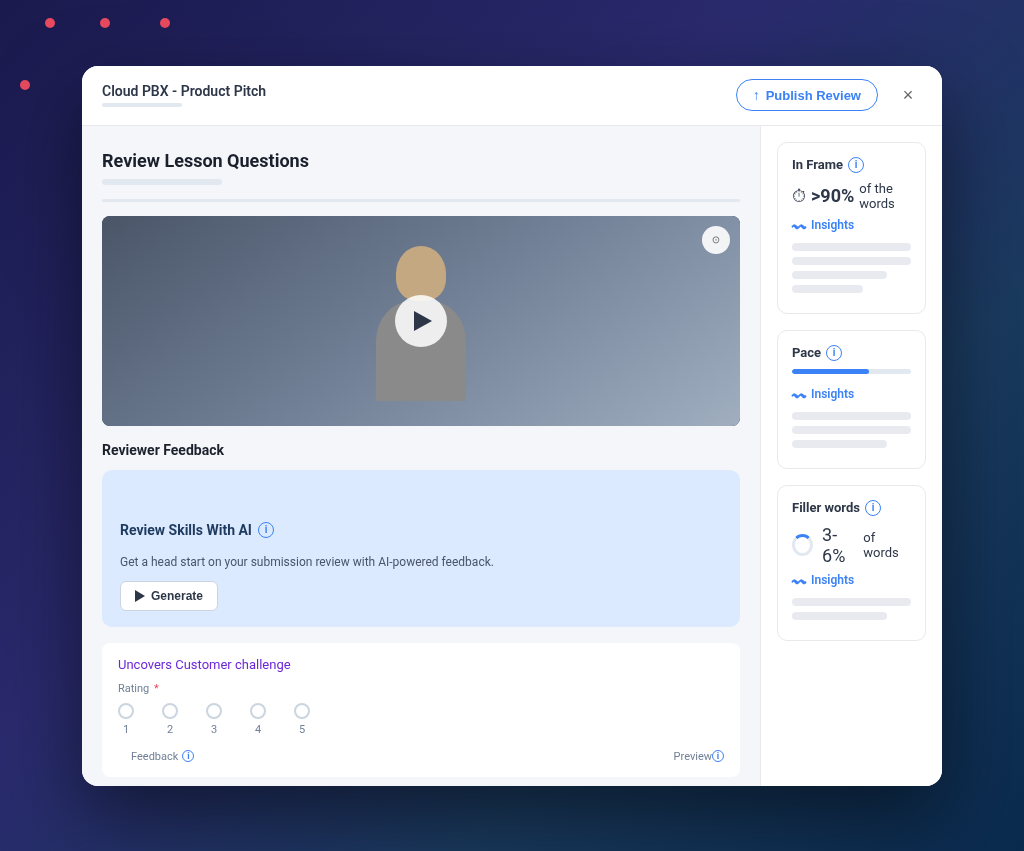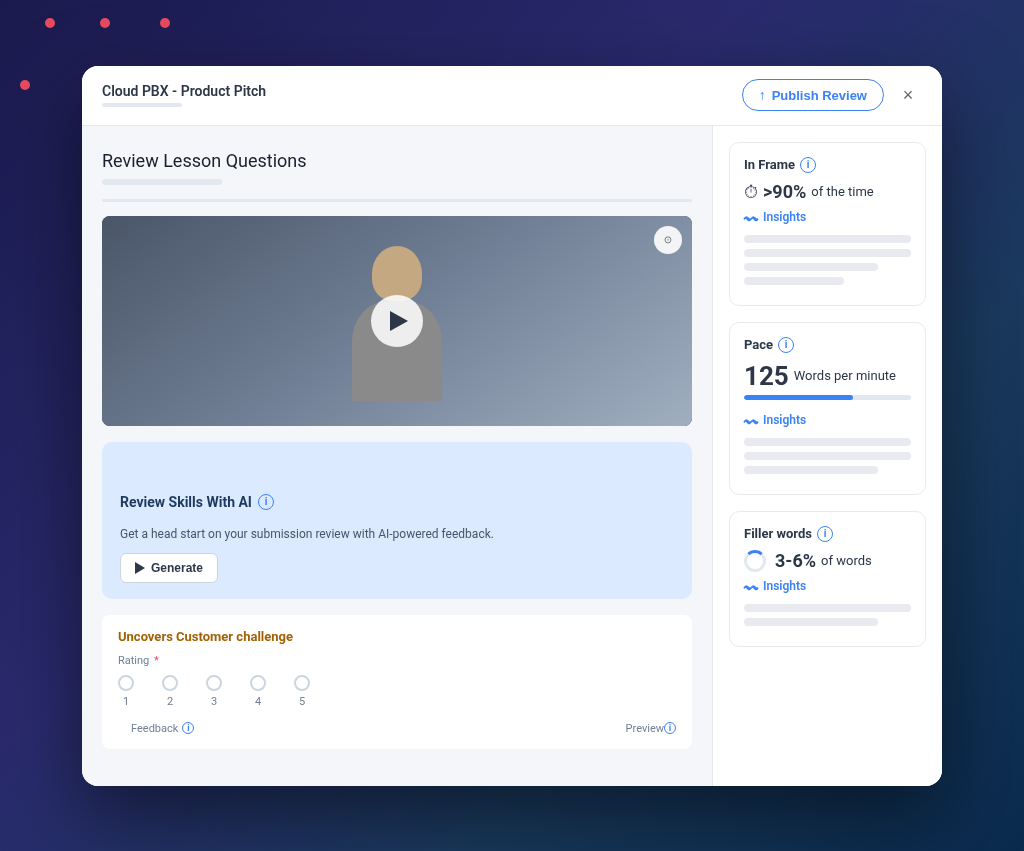--- a/index.html
+++ b/index.html
@@ -67,7 +67,7 @@
     .modal-header-actions {
       display: flex;
       align-items: center;
-      gap: 10px;
+      gap: 16px;
     }
 
     .publish-btn {

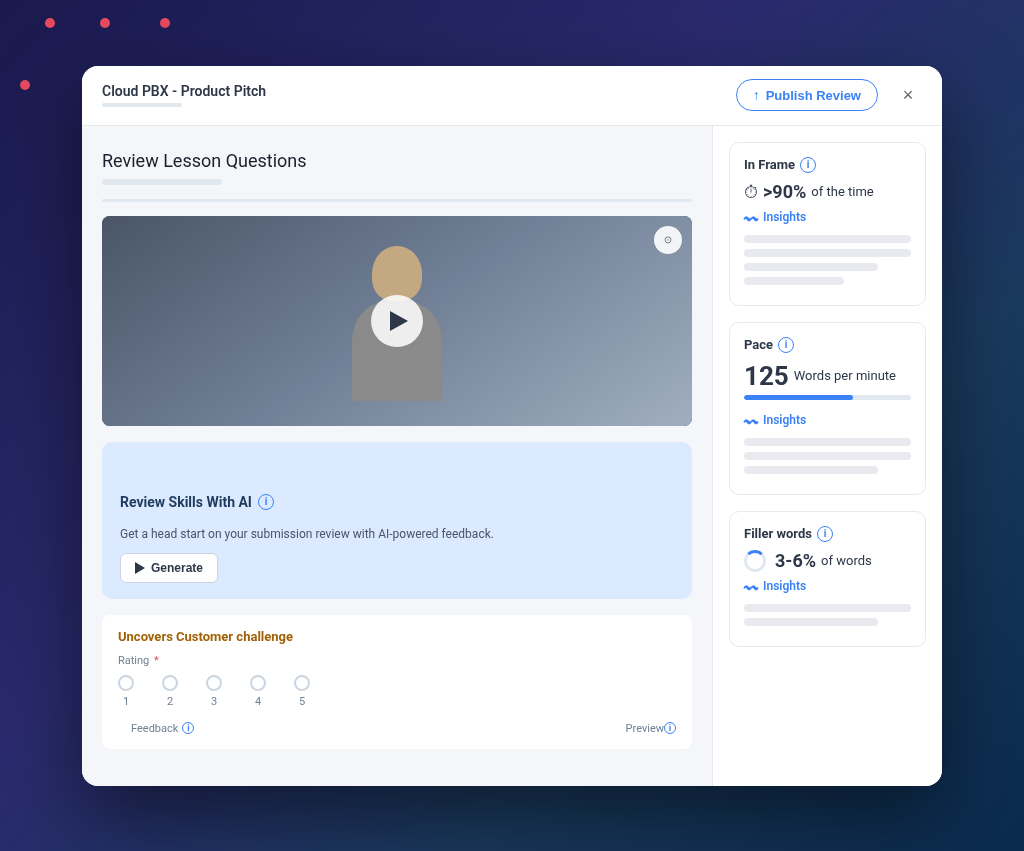--- a/index.html
+++ b/index.html
@@ -121,7 +121,7 @@
 
     .section-title {
       font-size: 18px;
-      font-weight: 400;
+      font-weight: 700;
       color: #1a202c;
       margin-bottom: 8px;
     }

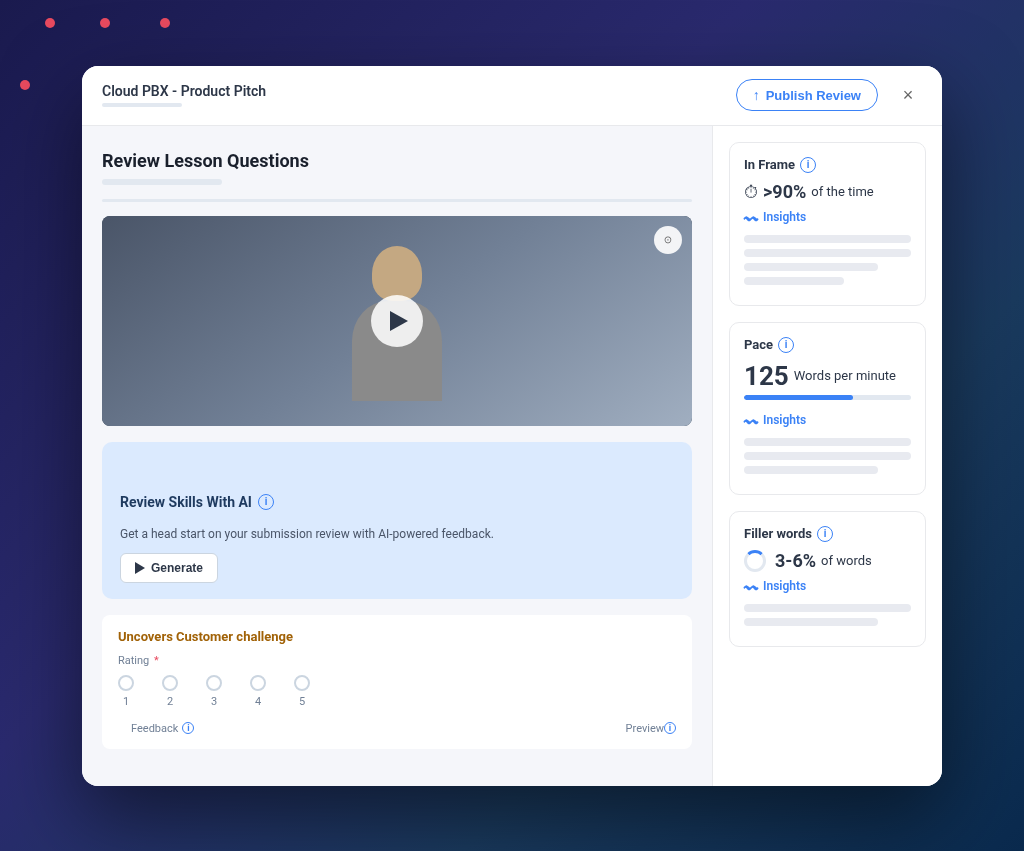--- a/index.html
+++ b/index.html
@@ -377,7 +377,7 @@
 
     
     .right-panel {
-      width: 230px;
+      width: 182px;
       background: white;
       border-left: 1px solid #e8e9ec;
       overflow-y: auto;

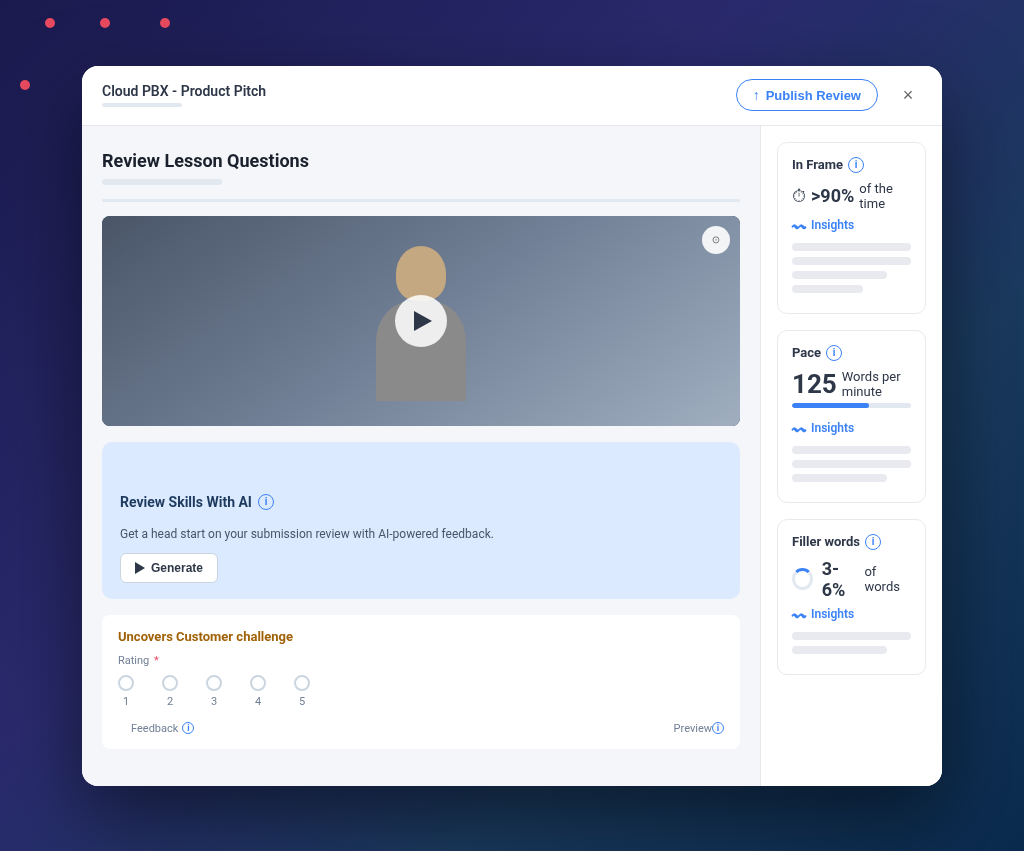--- a/index.html
+++ b/index.html
@@ -593,7 +593,7 @@
         <div class="insight-value">
           <span style="font-size:18px;">⏱</span>
           <span class="in-frame-value">&gt;90%</span>
-          <span class="in-frame-percent">of the time</span>
+          <span class="in-frame-percent">of the words</span>
         </div>
         <div class="insights-link">
           <span class="insights-zigzag">〰</span>

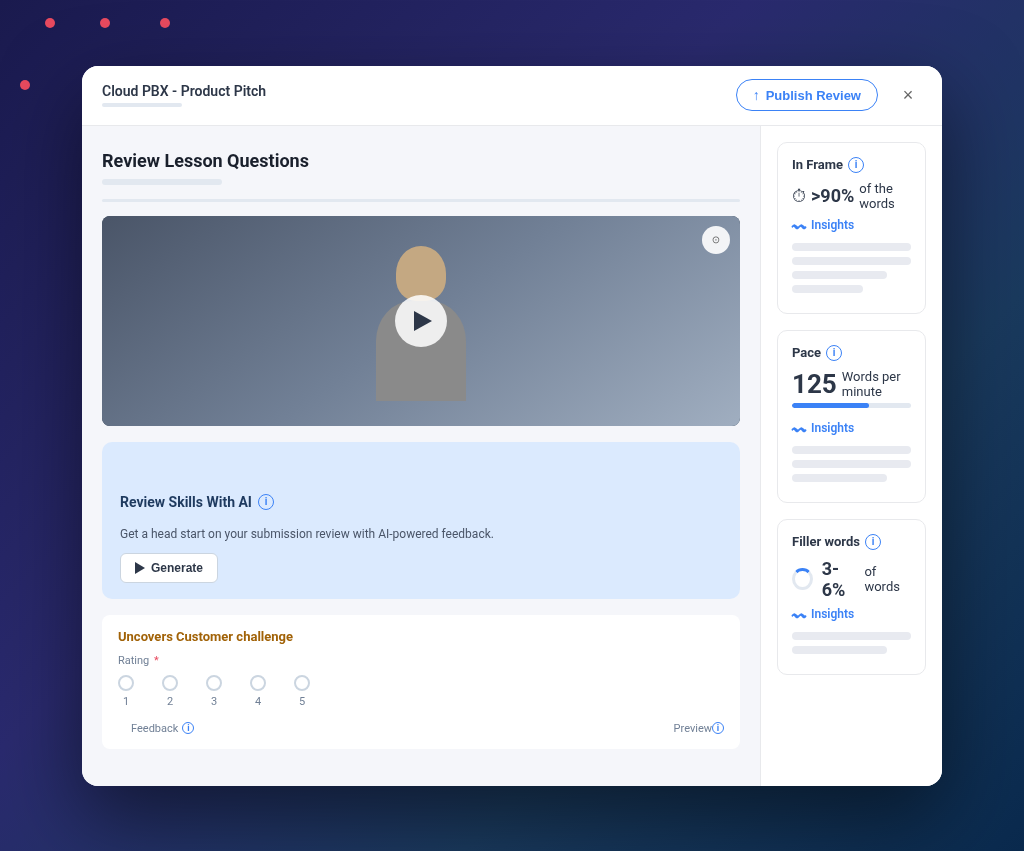--- a/index.html
+++ b/index.html
@@ -610,10 +610,6 @@
           <span>Pace</span>
           <span class="info-icon">i</span>
         </div>
-        <div class="insight-value">
-          <strong>125</strong>
-          <span class="unit">Words per minute</span>
-        </div>
         <div class="pace-bar-container">
           <div class="pace-bar-fill" style="width: 65%;"></div>
         </div>

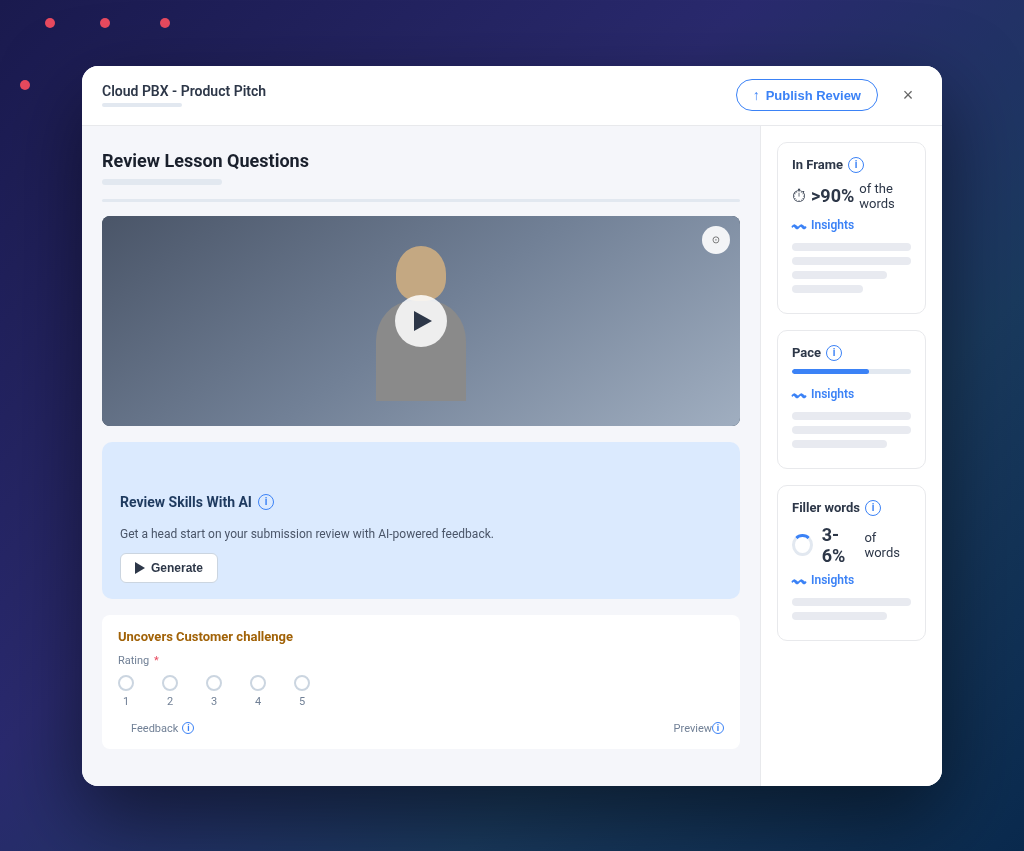--- a/index.html
+++ b/index.html
@@ -529,6 +529,7 @@
         <div class="video-corner-btn">⊙</div>
       </div>
 
+      <div class="reviewer-feedback-label">Reviewer Feedback</div>
 
       <div class="ai-review-panel">
         <div class="ai-review-title">

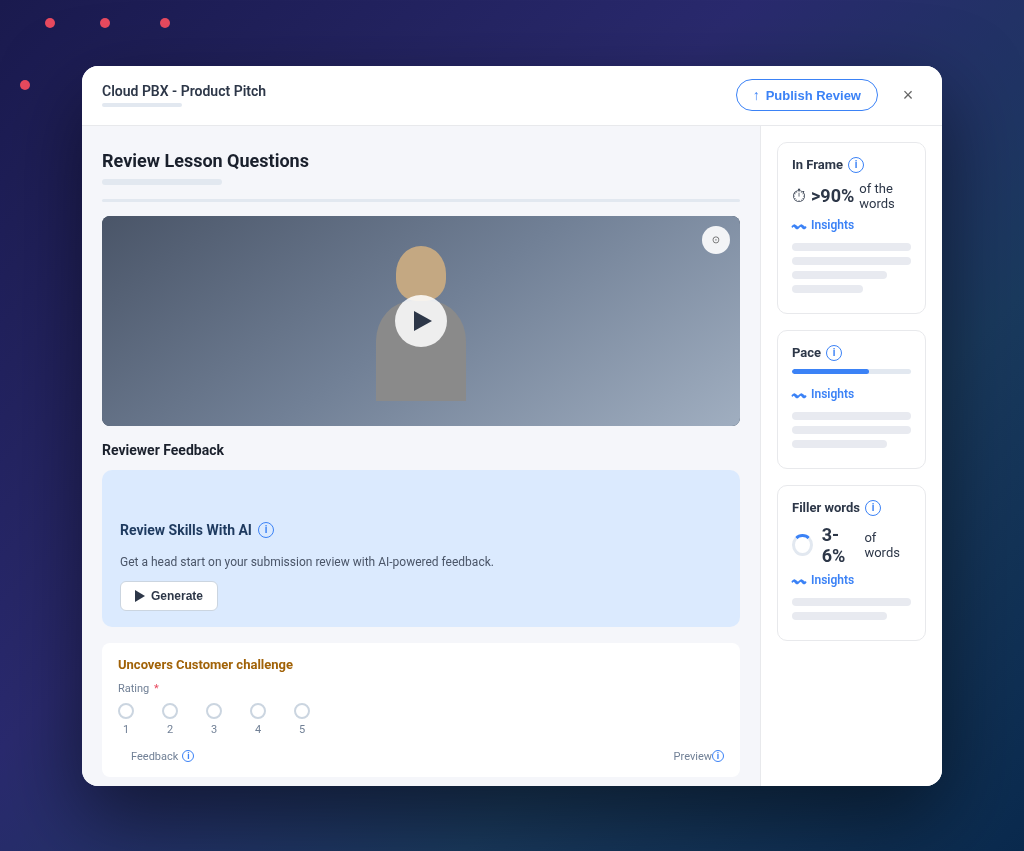--- a/index.html
+++ b/index.html
@@ -475,7 +475,7 @@
 
     .filler-value {
       font-size: 18px;
-      font-weight: 700;
+      font-weight: 400;
       color: #2d3748;
     }
 

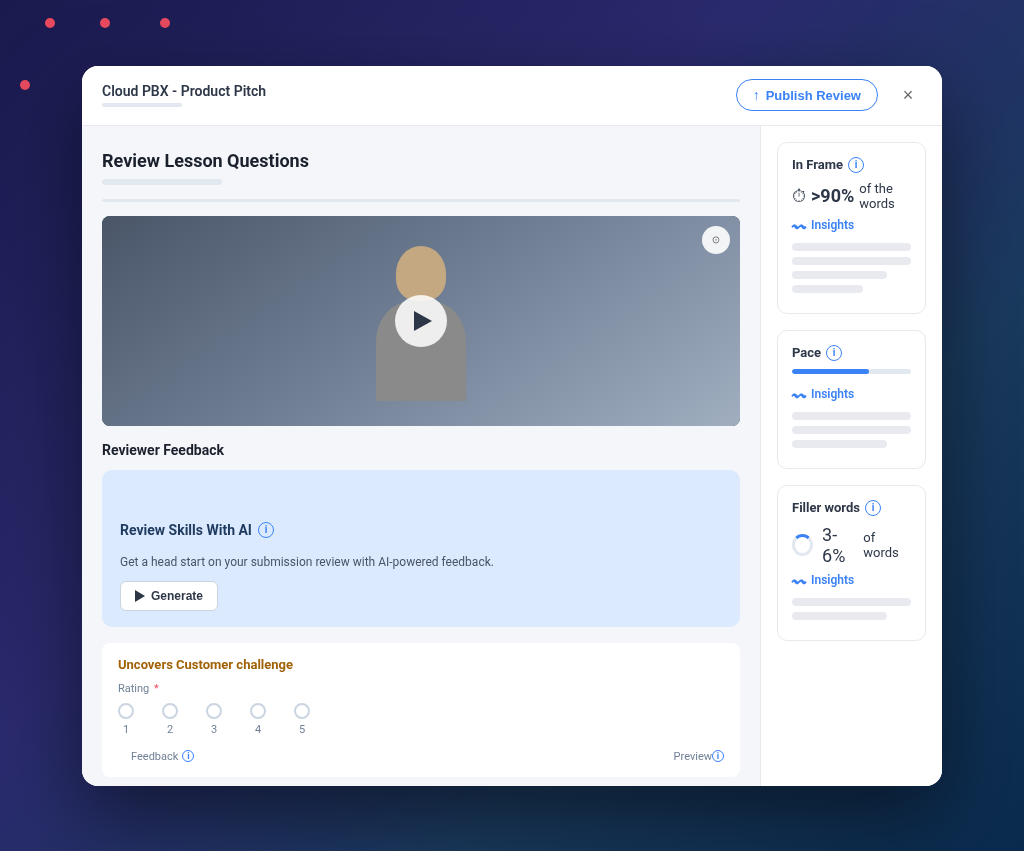--- a/index.html
+++ b/index.html
@@ -309,8 +309,8 @@
 
     .question-title {
       font-size: 13px;
-      font-weight: 700;
-      color: #a16207;
+      font-weight: 400;
+      color: #6d28d9;
       margin-bottom: 10px;
     }
 

